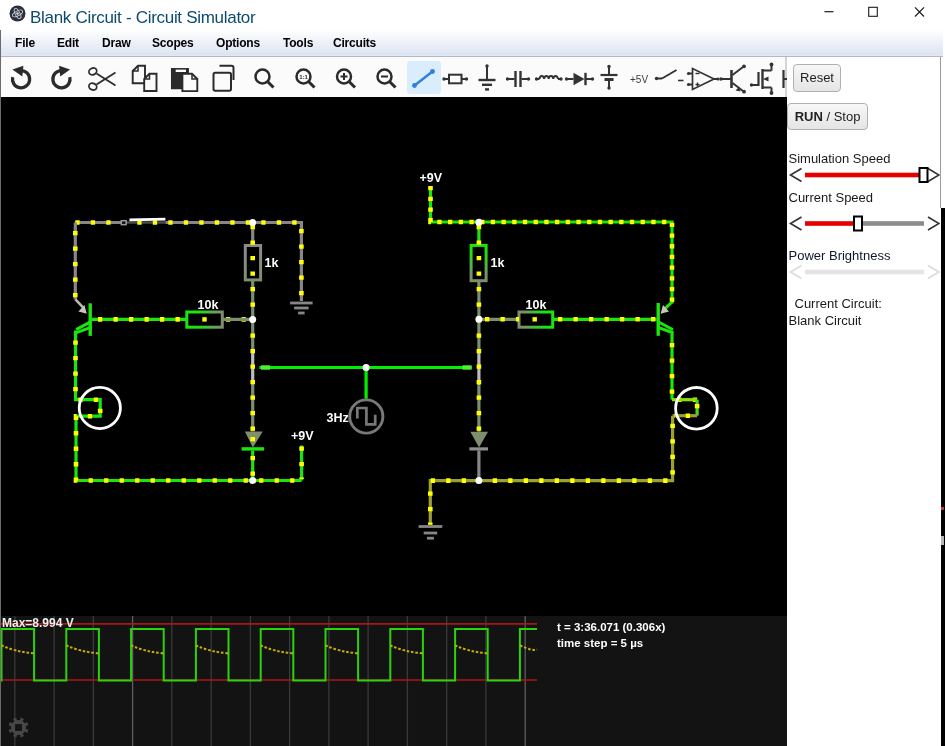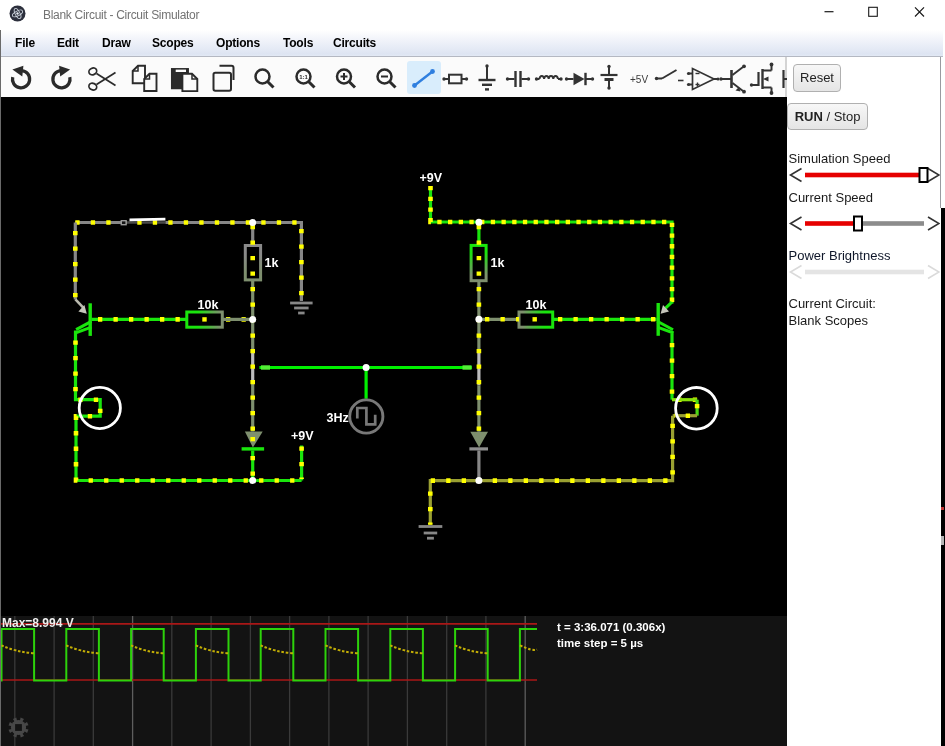--- a/index.html
+++ b/index.html
@@ -6,7 +6,7 @@
     font-family:"Liberation Sans",sans-serif;}
   .abs{position:absolute;}
   #titlebar{position:absolute;left:0;top:0;width:945px;height:30px;background:#fff;}
-  #title{position:absolute;left:43px;top:7.5px;font-size:12px;color:#737373;letter-spacing:-0.3px;}
+  #title{position:absolute;left:30px;top:7.5px;font-size:17px;color:#0c4a6e;letter-spacing:-0.3px;}
   #menubar{position:absolute;left:0;top:30px;width:943px;height:26px;
     background:linear-gradient(#ffffff 0%,#f2f4fa 35%,#e2e8f4 80%,#dde4f2 92%,#e3e9f5 100%);
     border-bottom:1px solid #b4b8c2;}

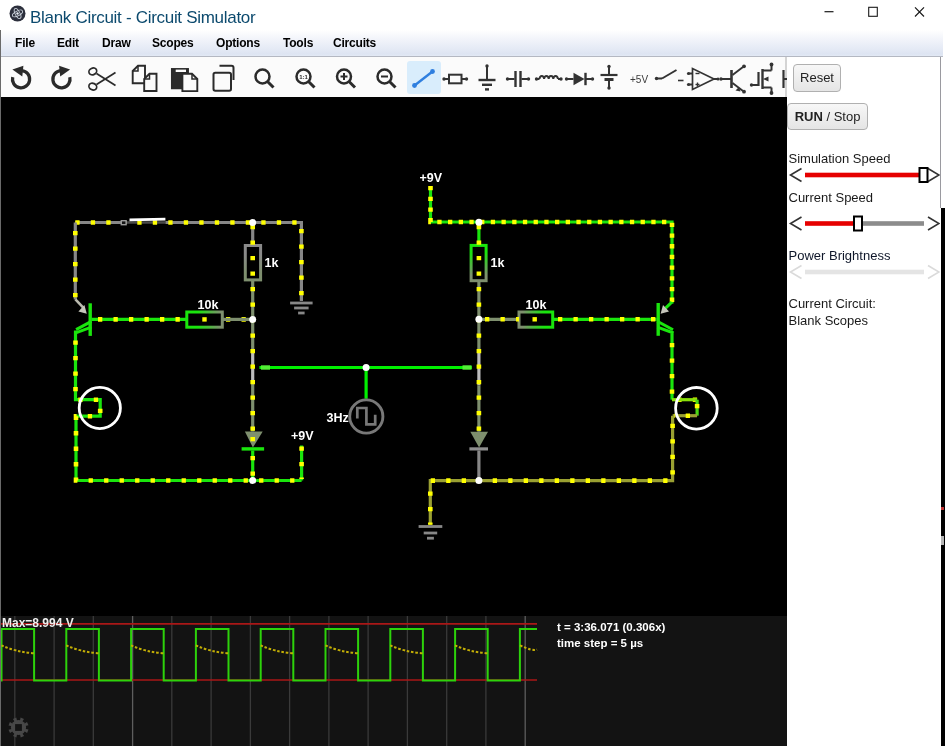--- a/index.html
+++ b/index.html
@@ -352,7 +352,7 @@
  <div class="lbl" style="left:1.5px;top:94px;">Simulation Speed</div>
  <div class="lbl" style="left:1.5px;top:133px;">Current Speed</div>
  <div class="lbl" style="left:1.5px;top:191px;color:#0f172a">Power Brightness</div>
- <div class="lbl" style="left:1.5px;top:238.5px;">Current Circuit:</div>
+ <div class="lbl" style="left:1.5px;top:238.5px;padding-left:6px;">Current Circuit:</div>
  <div class="lbl" style="left:1.5px;top:256px;">Blank Scopes</div>
  <svg class="abs" style="left:0;top:106px" width="153" height="130" viewBox="0 0 153 130">
   <g stroke="#333" stroke-width="1.6" fill="none">

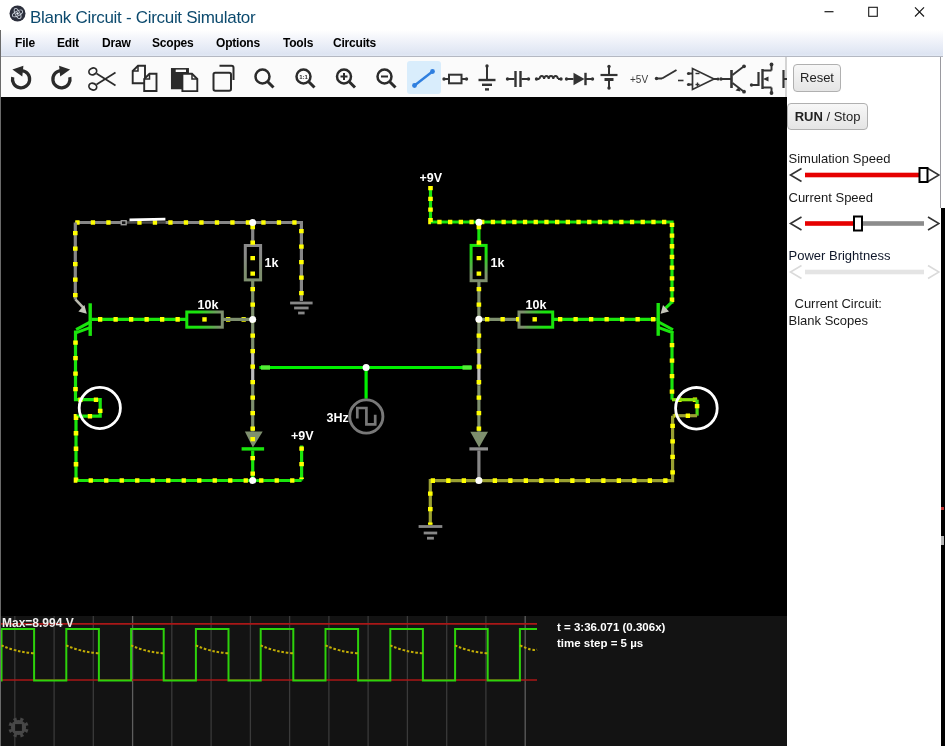--- a/index.html
+++ b/index.html
@@ -353,7 +353,7 @@
  <div class="lbl" style="left:1.5px;top:133px;">Current Speed</div>
  <div class="lbl" style="left:1.5px;top:191px;color:#0f172a">Power Brightness</div>
  <div class="lbl" style="left:1.5px;top:238.5px;padding-left:6px;">Current Circuit:</div>
- <div class="lbl" style="left:1.5px;top:256px;">Blank Scopes</div>
+ <div class="lbl" style="left:1.5px;top:256px;">Blank Circuit</div>
  <svg class="abs" style="left:0;top:106px" width="153" height="130" viewBox="0 0 153 130">
   <g stroke="#333" stroke-width="1.6" fill="none">
    <path d="M 14.5,5.5 L 3.5,12 L 14.5,18.5"></path>

